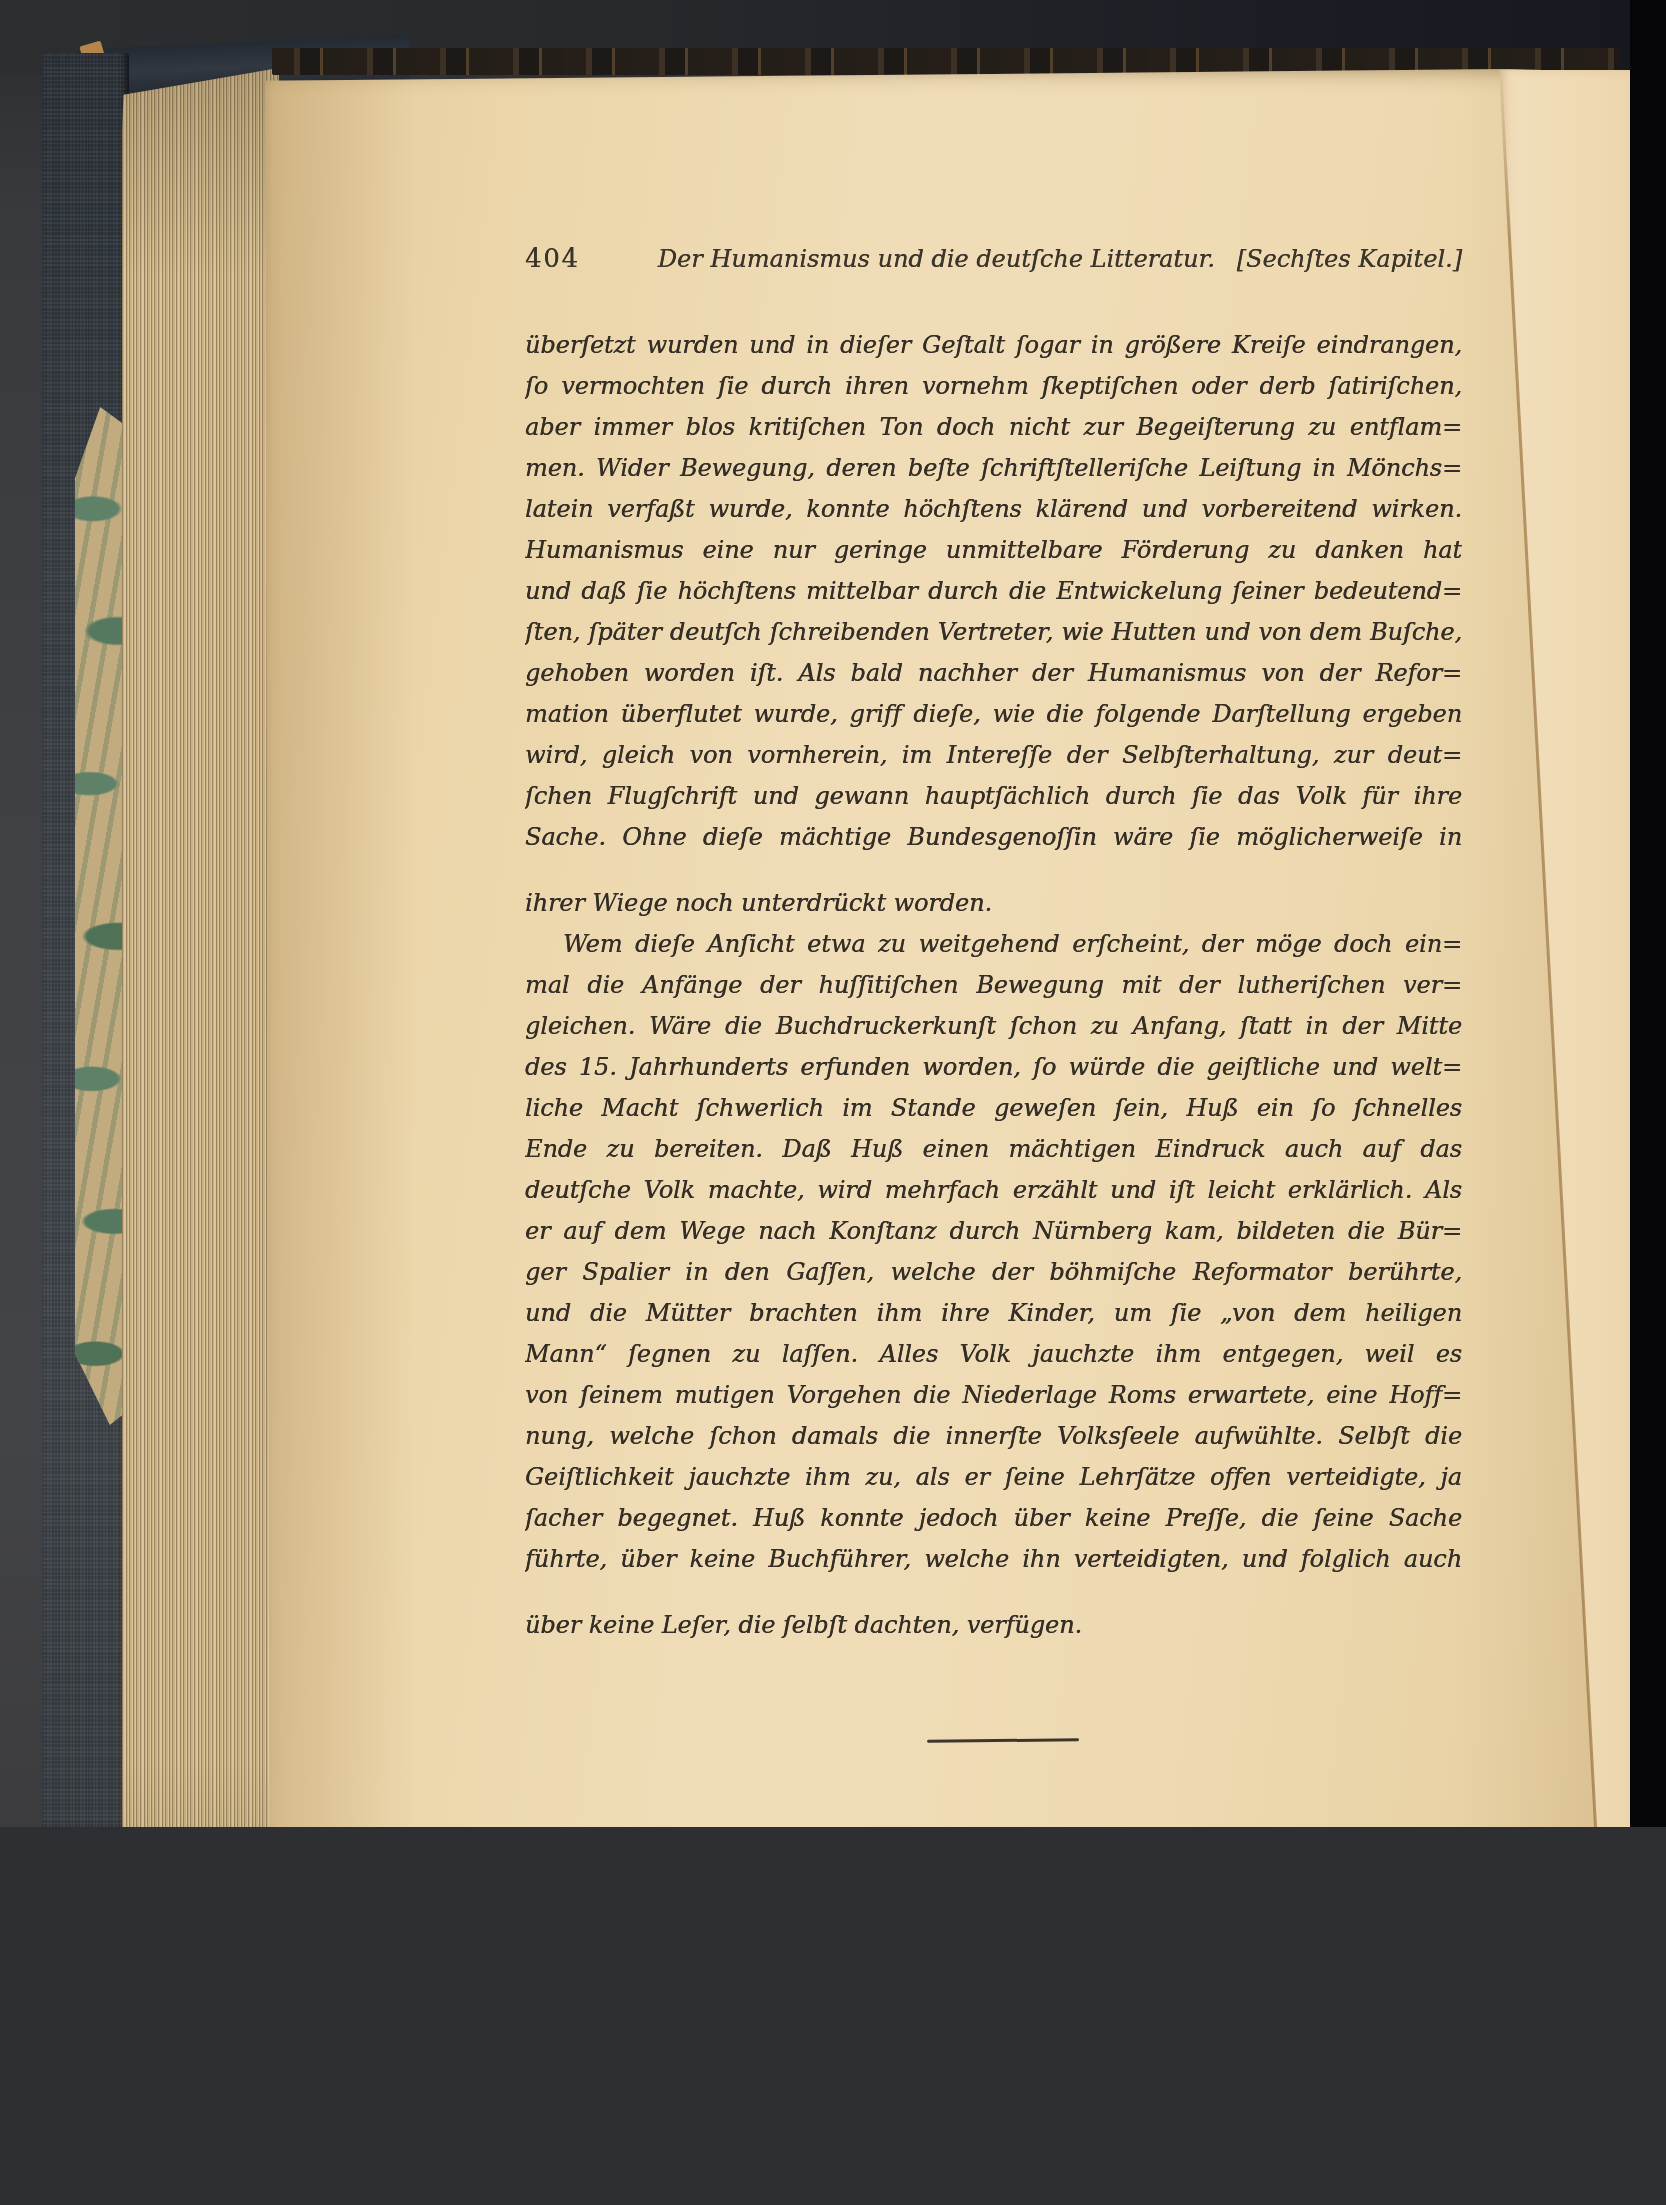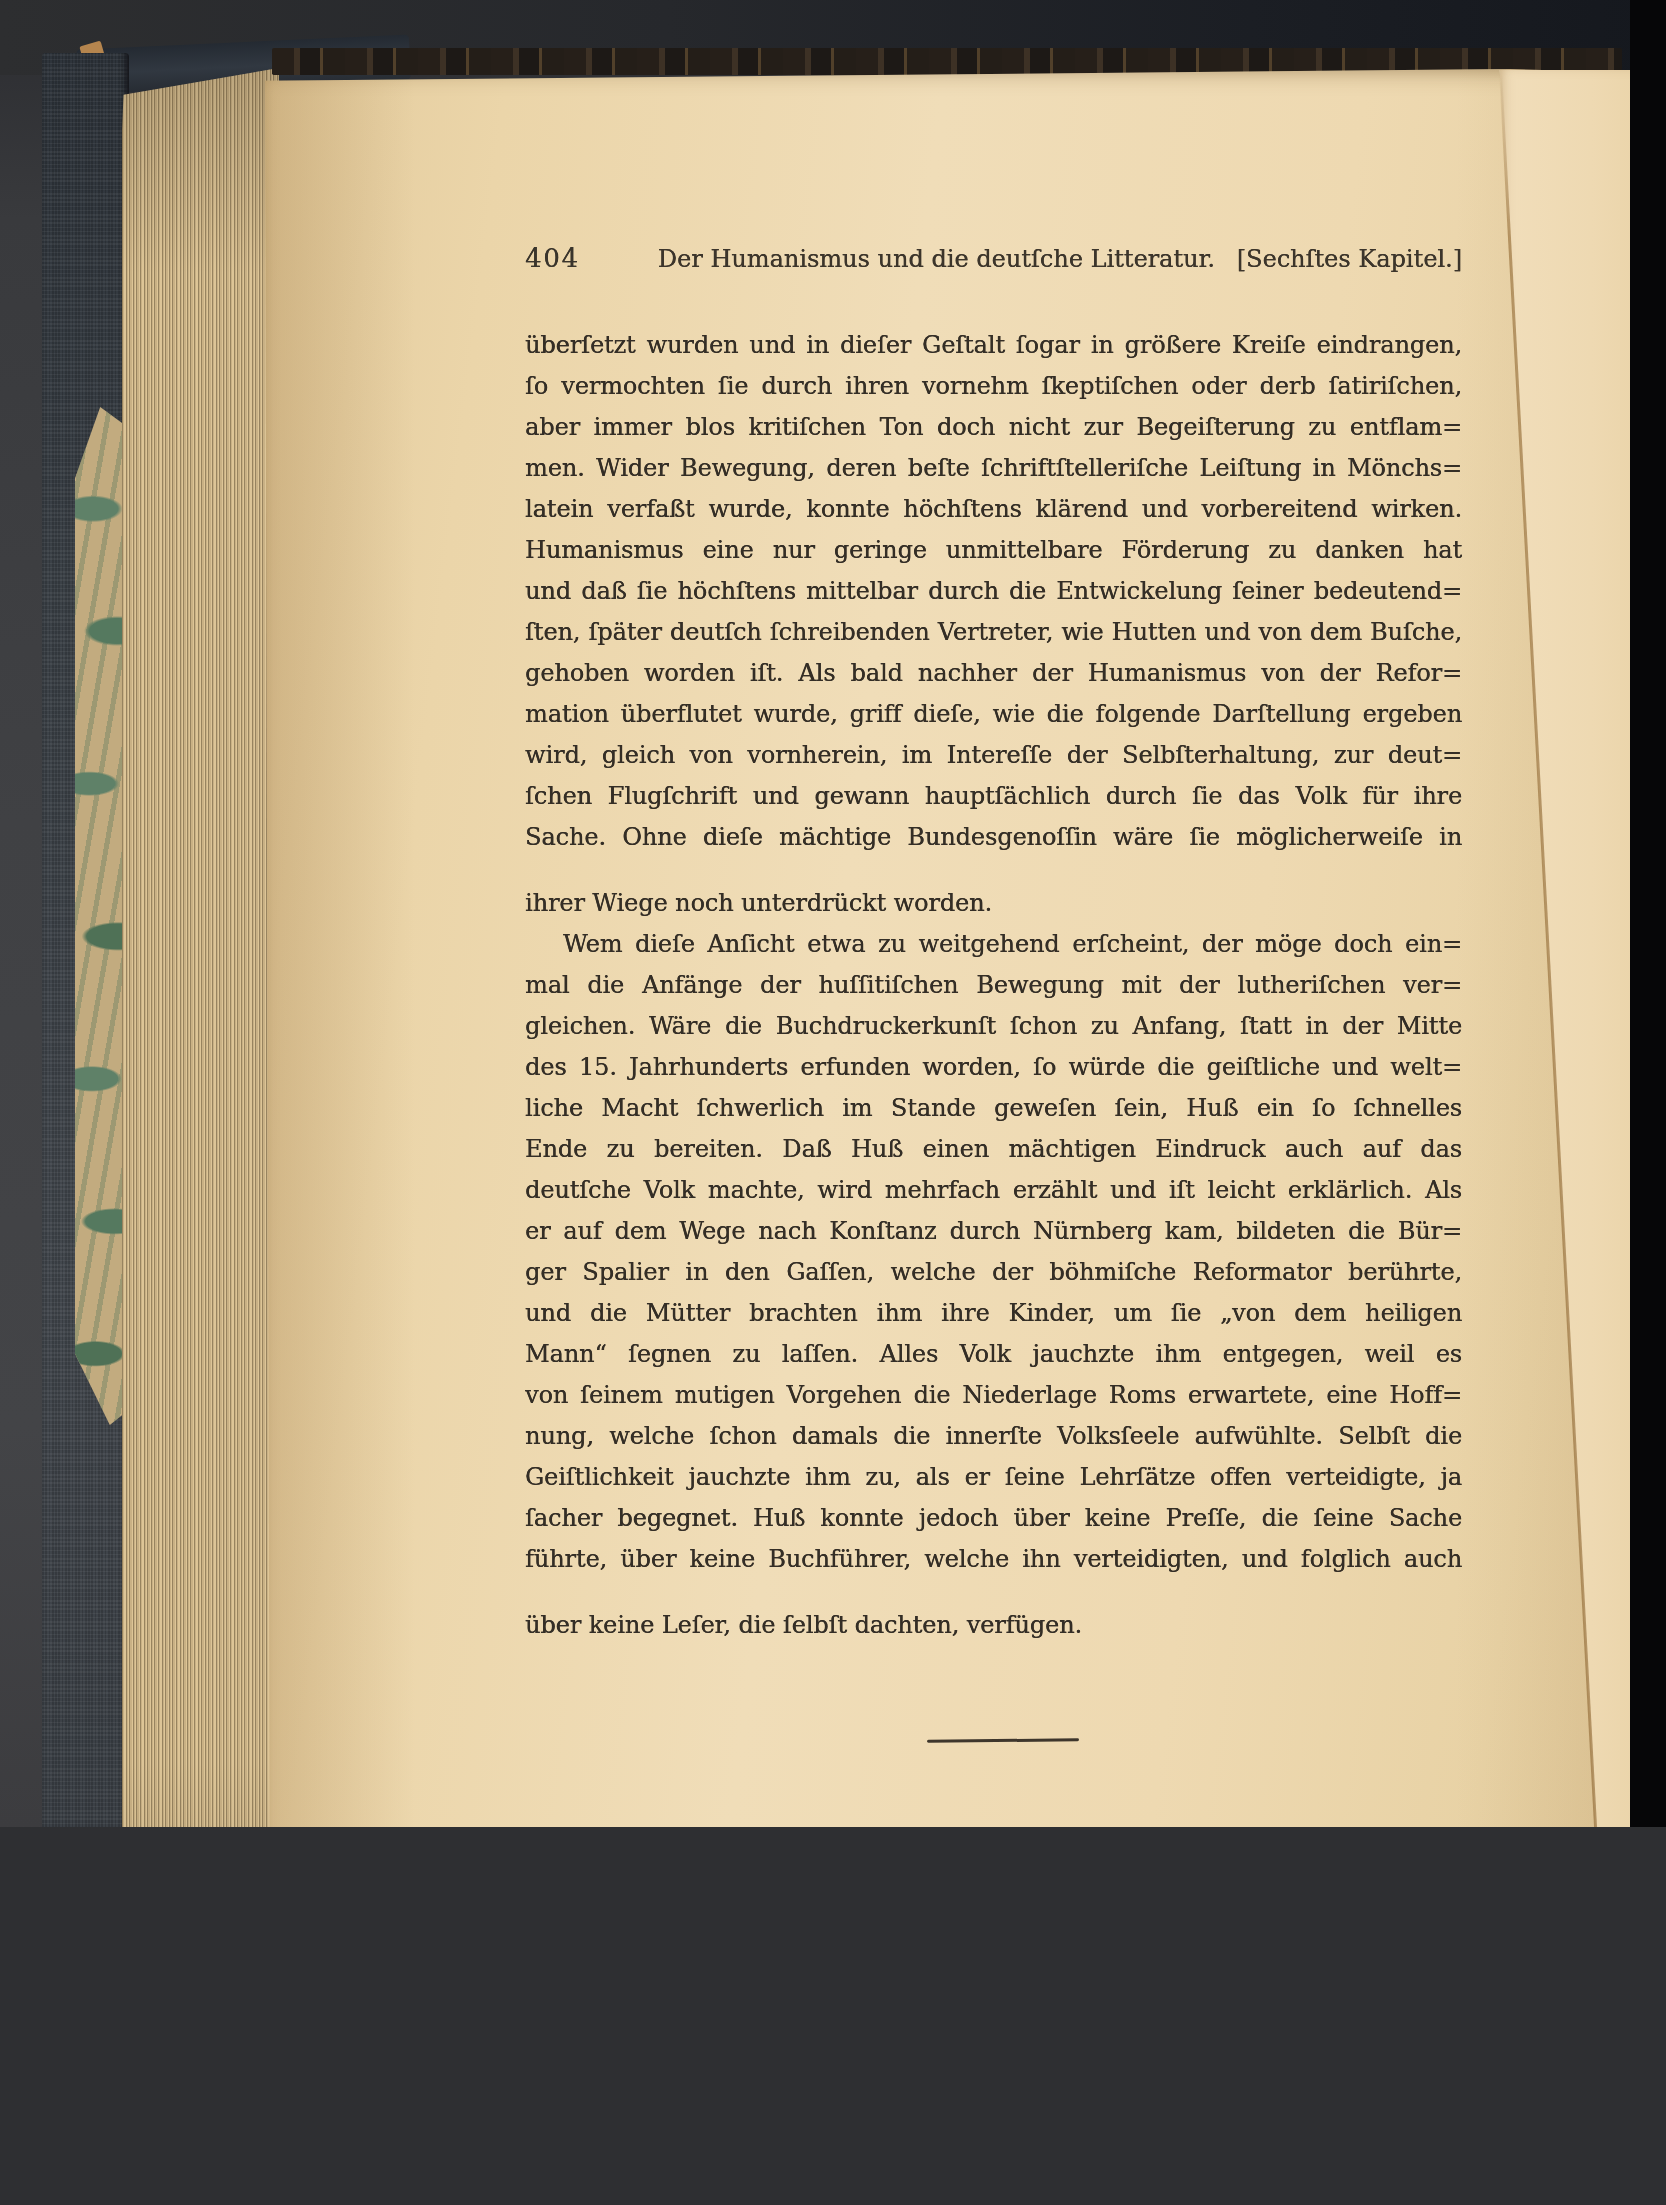--- a/index.html
+++ b/index.html
@@ -70,7 +70,7 @@
   .header-row{left:525px;top:243px;width:937px;height:43px;display:flex;align-items:baseline;
           color:#3c352b;font-size:24px;}
   .page-num{width:79px;letter-spacing:1.7px;font-size:26px;color:#3a352c;text-shadow:0.3px 0 currentColor;}
-  .header-text{flex:1;text-align:center;padding-left:73px;white-space:nowrap;text-shadow:0.3px 0 currentColor;}
+  .header-text{flex:1;text-align:center;padding-left:73px;white-space:nowrap;text-shadow:0.3px 0 currentColor;font-style:italic;}
   .chap{margin-left:21.7px;}
   .body-text{left:525px;top:325px;width:937px;color:#342e26;font-size:24px;letter-spacing:-0.1px;}
   .line{height:41px;line-height:41px;overflow:hidden;text-align:justify;text-align-last:justify;

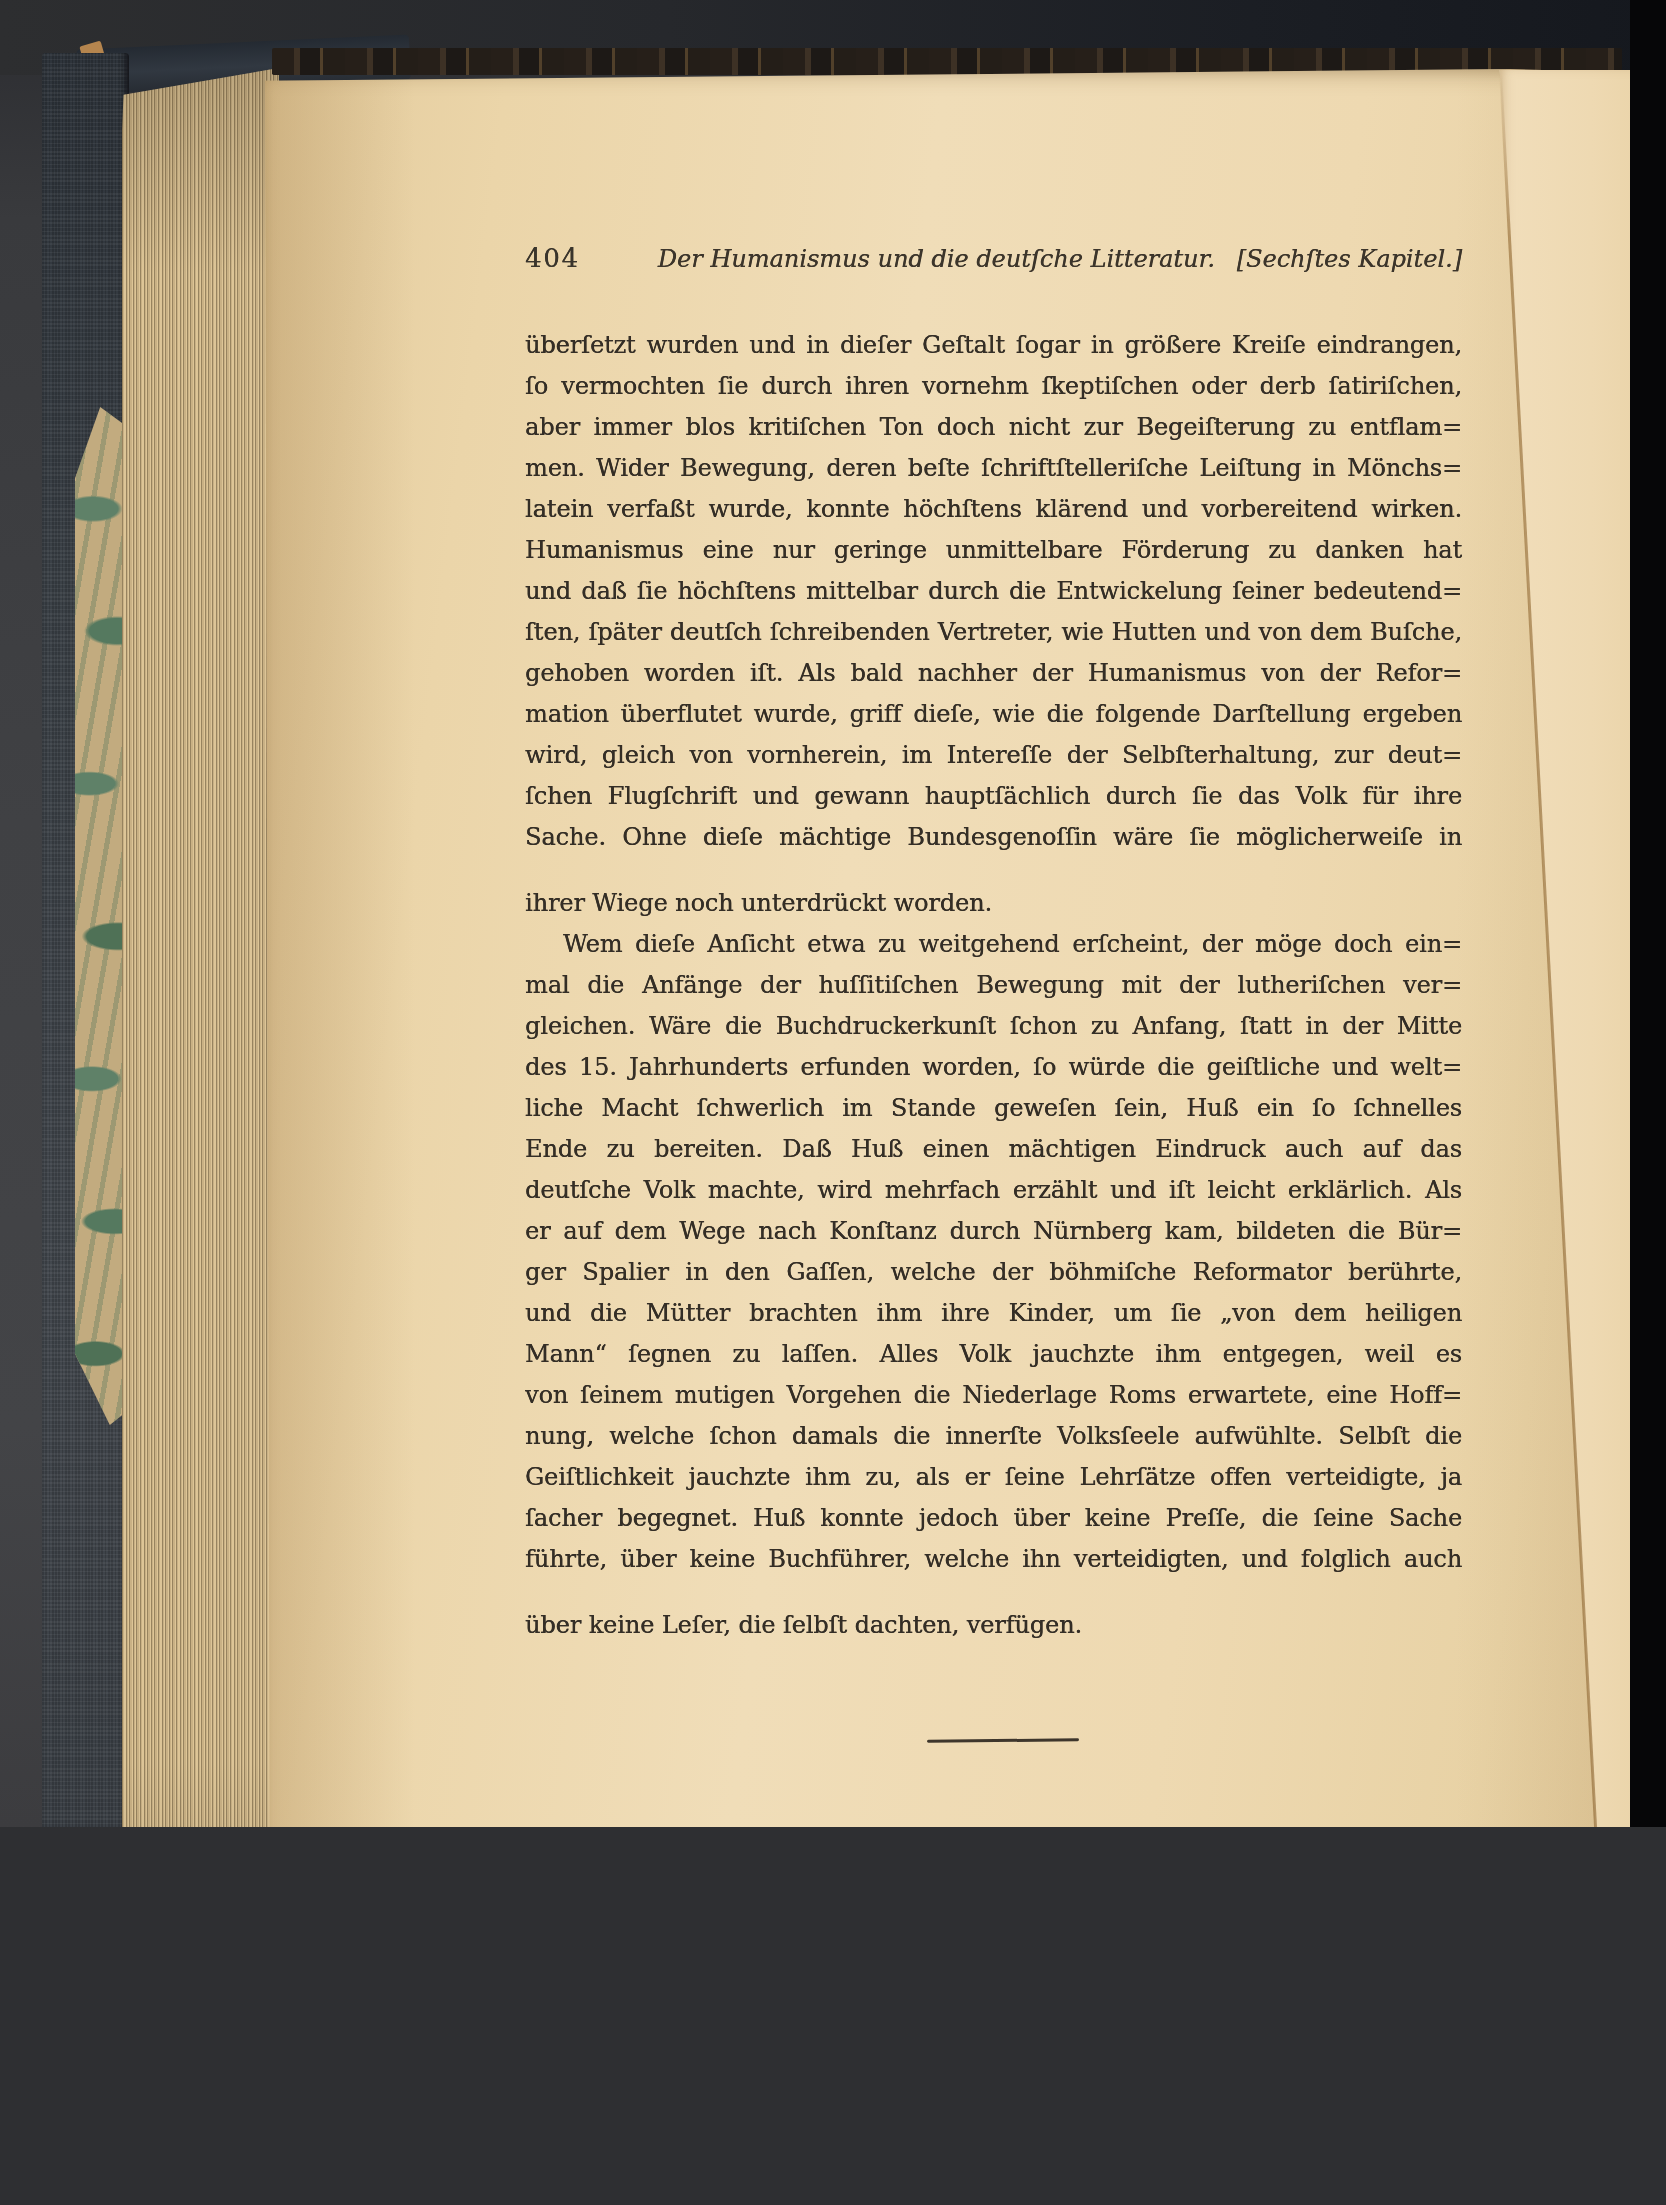--- a/index.html
+++ b/index.html
@@ -72,7 +72,7 @@
   .page-num{width:79px;letter-spacing:1.7px;font-size:26px;color:#3a352c;text-shadow:0.3px 0 currentColor;}
   .header-text{flex:1;text-align:center;padding-left:73px;white-space:nowrap;text-shadow:0.3px 0 currentColor;font-style:italic;}
   .chap{margin-left:21.7px;}
-  .body-text{left:525px;top:325px;width:937px;color:#342e26;font-size:24px;letter-spacing:-0.1px;}
+  .body-text{left:525px;top:325px;width:937px;color:#342e26;font-size:24px;letter-spacing:-0.1px;font-style:italic;}
   .line{height:41px;line-height:41px;overflow:hidden;text-align:justify;text-align-last:justify;
           text-shadow:0.3px 0 currentColor;white-space:normal;}
   .line.para-end{text-align-last:left;margin-top:25px;}

